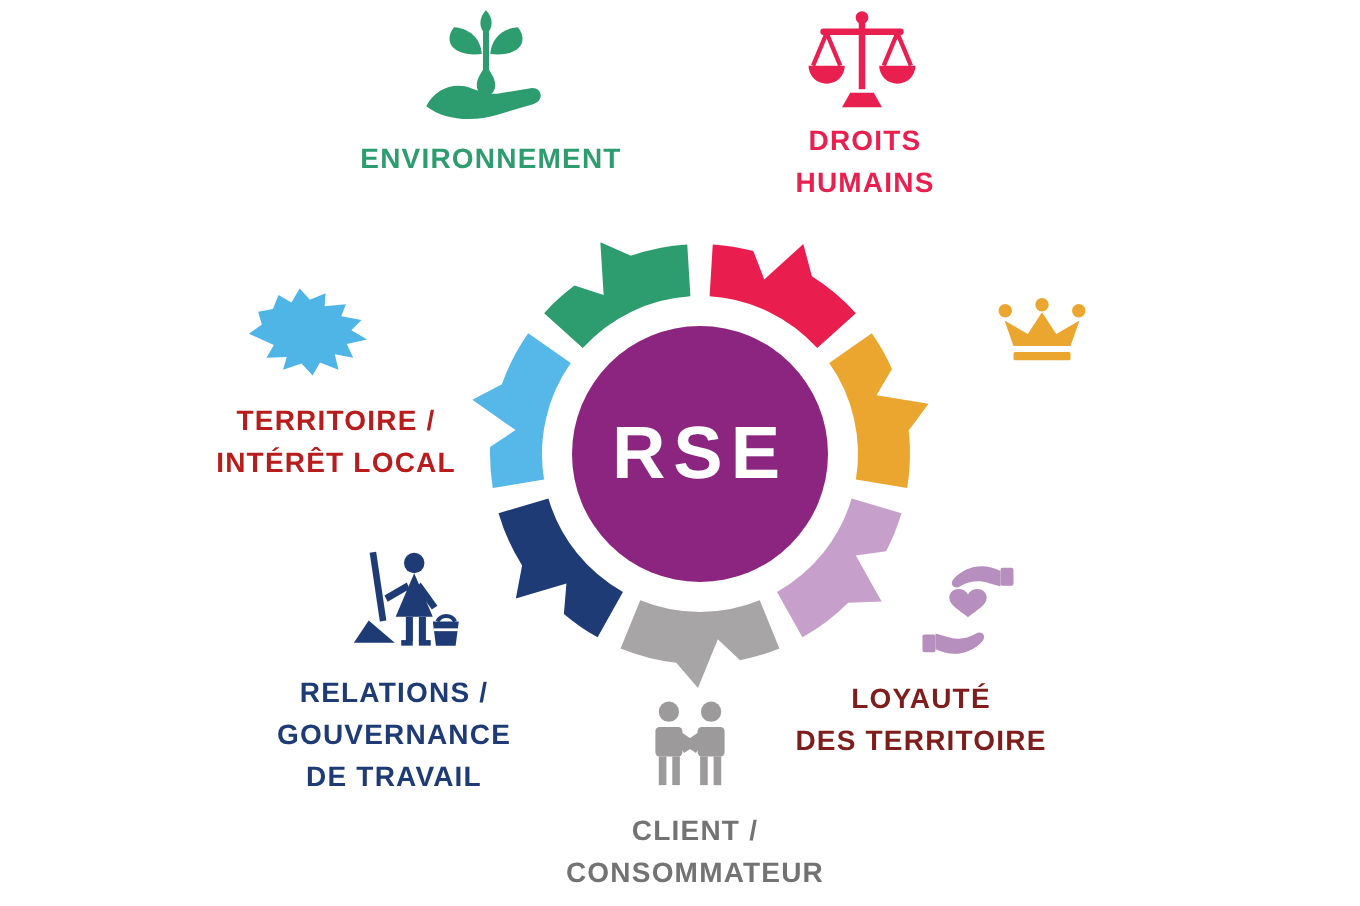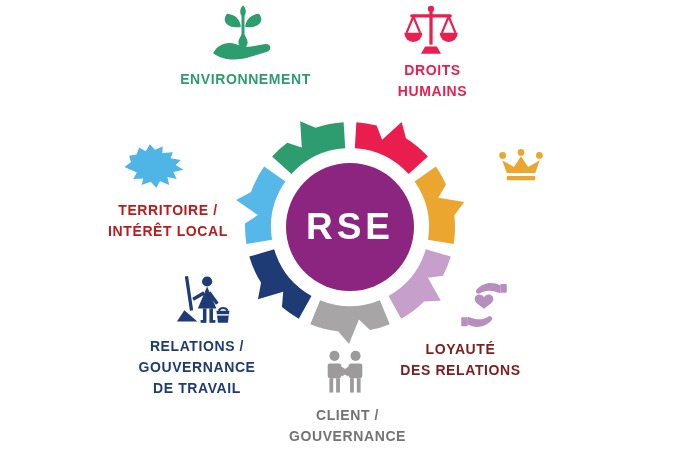--- a/index.html
+++ b/index.html
@@ -101,7 +101,7 @@
   </div>
   <div class="cat-label" style="left: 388px; top: 339px; width: 145px; color: #7f1d1d;">
     <span>LOYAUTÉ</span>
-    <span>DES RELATIONS</span>
+    <span>DES TERRITOIRE</span>
   </div>
 
   <div class="icon" style="left:318px;top:346px;width:54px;height:56px;">

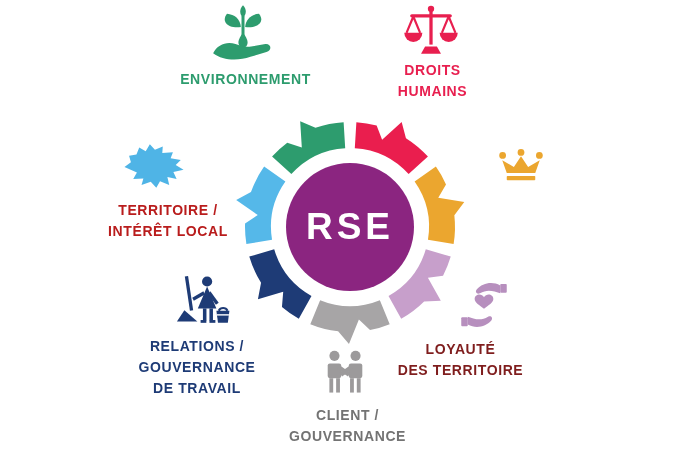--- a/index.html
+++ b/index.html
@@ -122,7 +122,7 @@
   </div>
   <div class="cat-label" style="left: 270px; top: 405px; width: 155px; color: #737373;">
     <span>CLIENT /</span>
-    <span>GOUVERNANCE</span>
+    <span>CONSOMMATEUR</span>
   </div>
 
   <div class="icon" style="left:172px;top:275px;width:60px;height:52px;">

